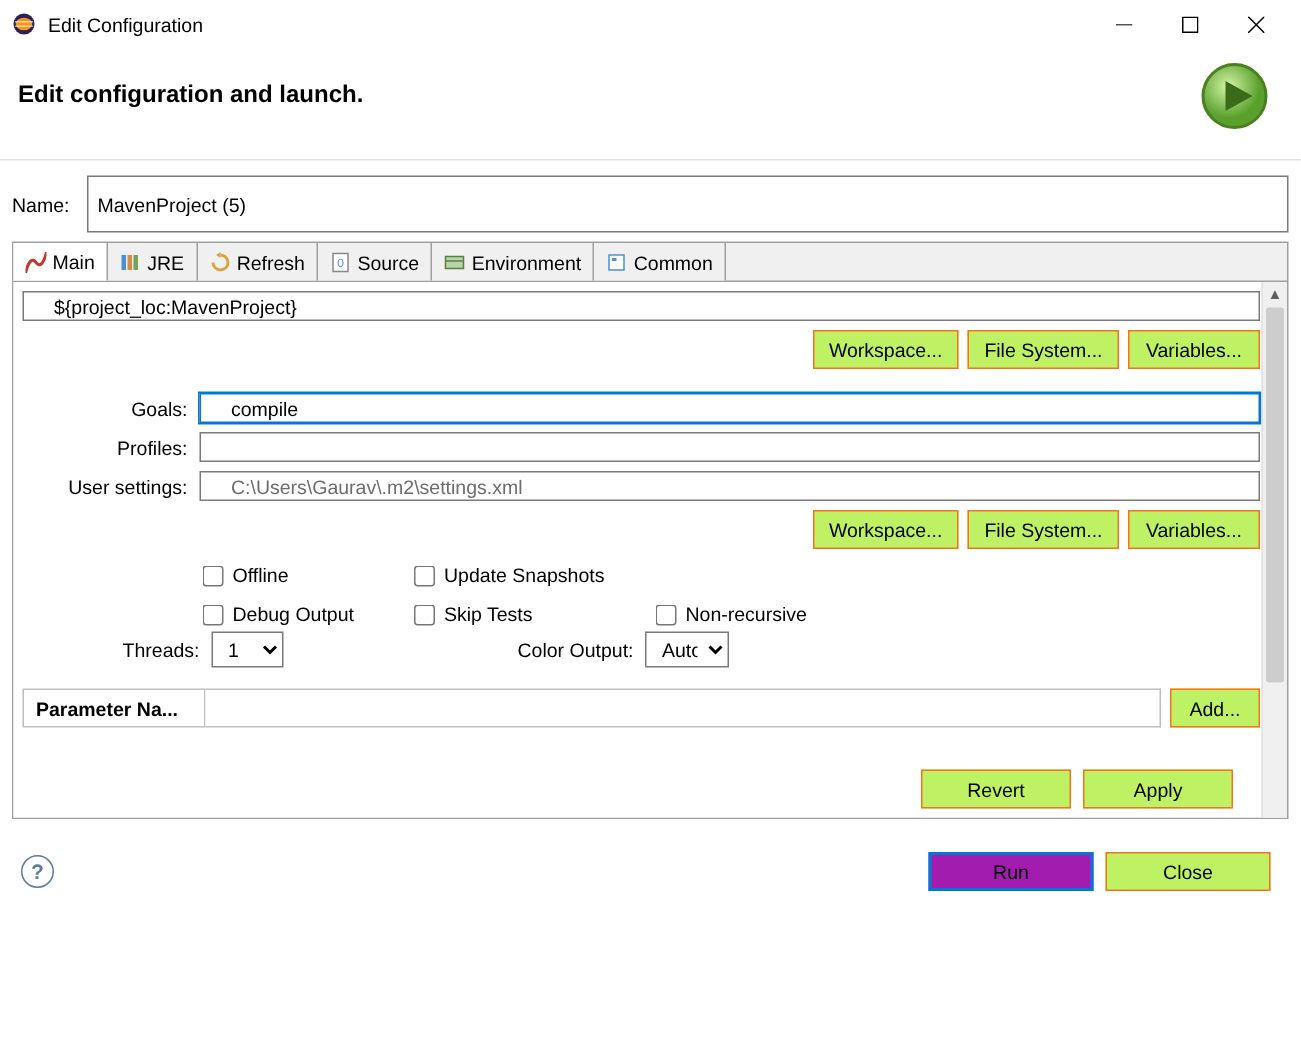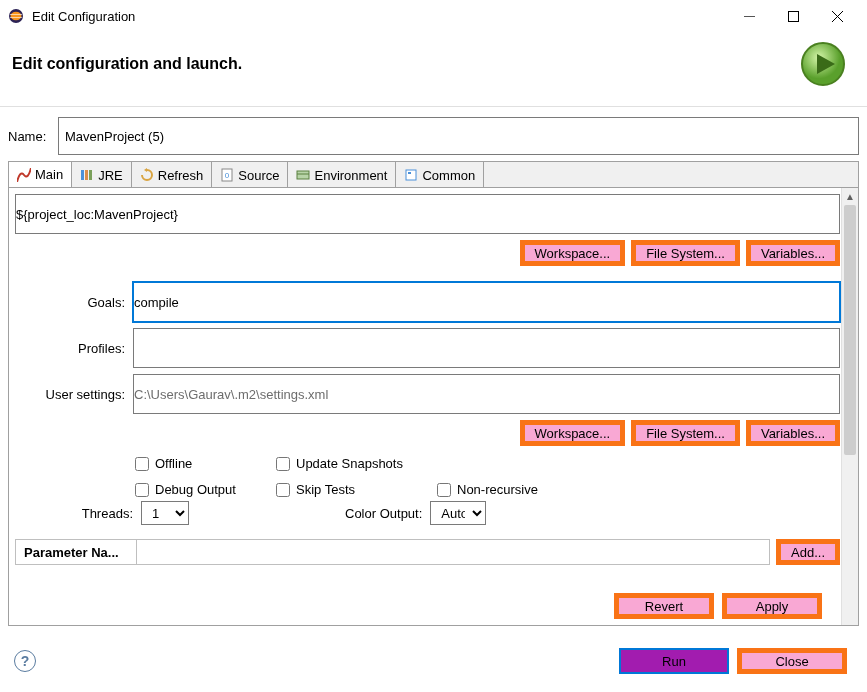--- a/index.html
+++ b/index.html
@@ -25,7 +25,7 @@
 .vscroll-arrow { height:17px; display:flex; align-items:center; justify-content:center; color:#606060; font-size:10px;}
 .vscroll-thumb { margin: 0 2px; background: #cdcdcd; border-radius: 2px; height: 250px; }
 .field-label { margin: 4px 0 2px 0; }
-.text-input { width: 100%; height: 40px; border: 1px solid #7a7a7a; padding: 2px 0; font-family: inherit; font-size: 13px; }
+.text-input { width: 100%; height: 20px; border: 1px solid #7a7a7a; padding: 2px 20px; font-family: inherit; font-size: 13px; }
 .text-input.focused { border: 1px solid #0078d7; outline: 1px solid #0078d7; }
 .text-input.disabled { color: #6d6d6d; background: #fff; }
 .btn-row { display: flex; gap: 6px; justify-content: flex-end; margin-top: 6px; }

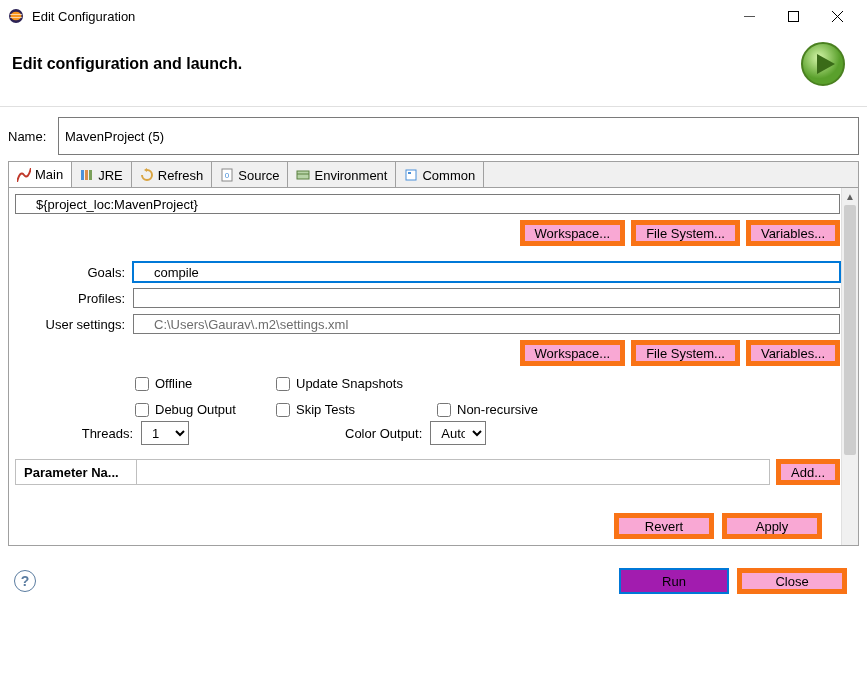--- a/index.html
+++ b/index.html
@@ -29,7 +29,7 @@
 .text-input.focused { border: 1px solid #0078d7; outline: 1px solid #0078d7; }
 .text-input.disabled { color: #6d6d6d; background: #fff; }
 .btn-row { display: flex; gap: 6px; justify-content: flex-end; margin-top: 6px; }
-.btn { min-width: 88px; height: 26px; background: #f9a8d4; border: 5px solid #f97316; font-family: inherit; font-size: 13px; padding: 0 10px; cursor: pointer; }
+.btn { min-width: 88px; height: 26px; background: #bef264; border: 1px solid #f97316; font-family: inherit; font-size: 13px; padding: 0 10px; cursor: pointer; }
 .btn.primary { border: 2px solid #0078d7; background: #a21caf; }
 .form-grid { display: grid; grid-template-columns: 110px 1fr; gap: 6px 8px; align-items: center; margin-top: 16px; }
 .form-grid label { text-align: right; }

